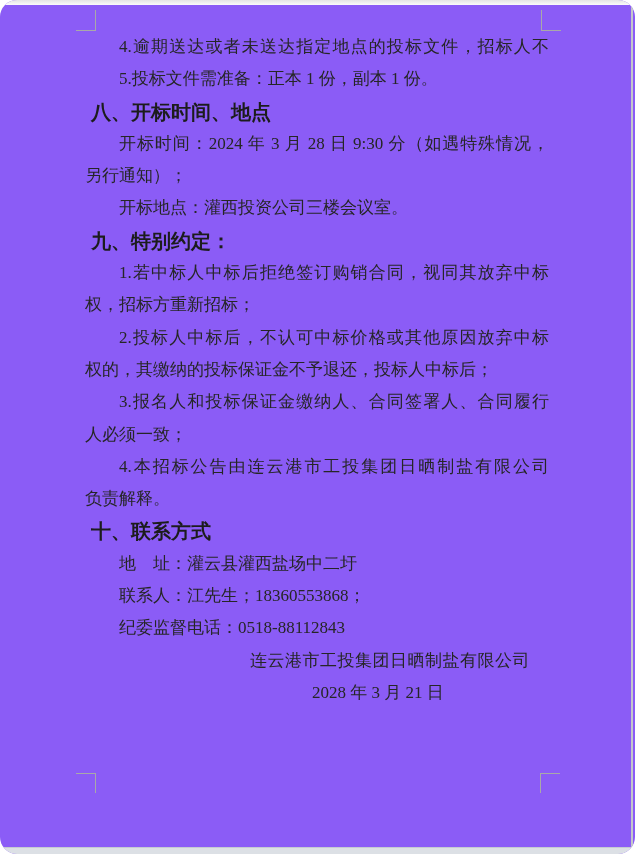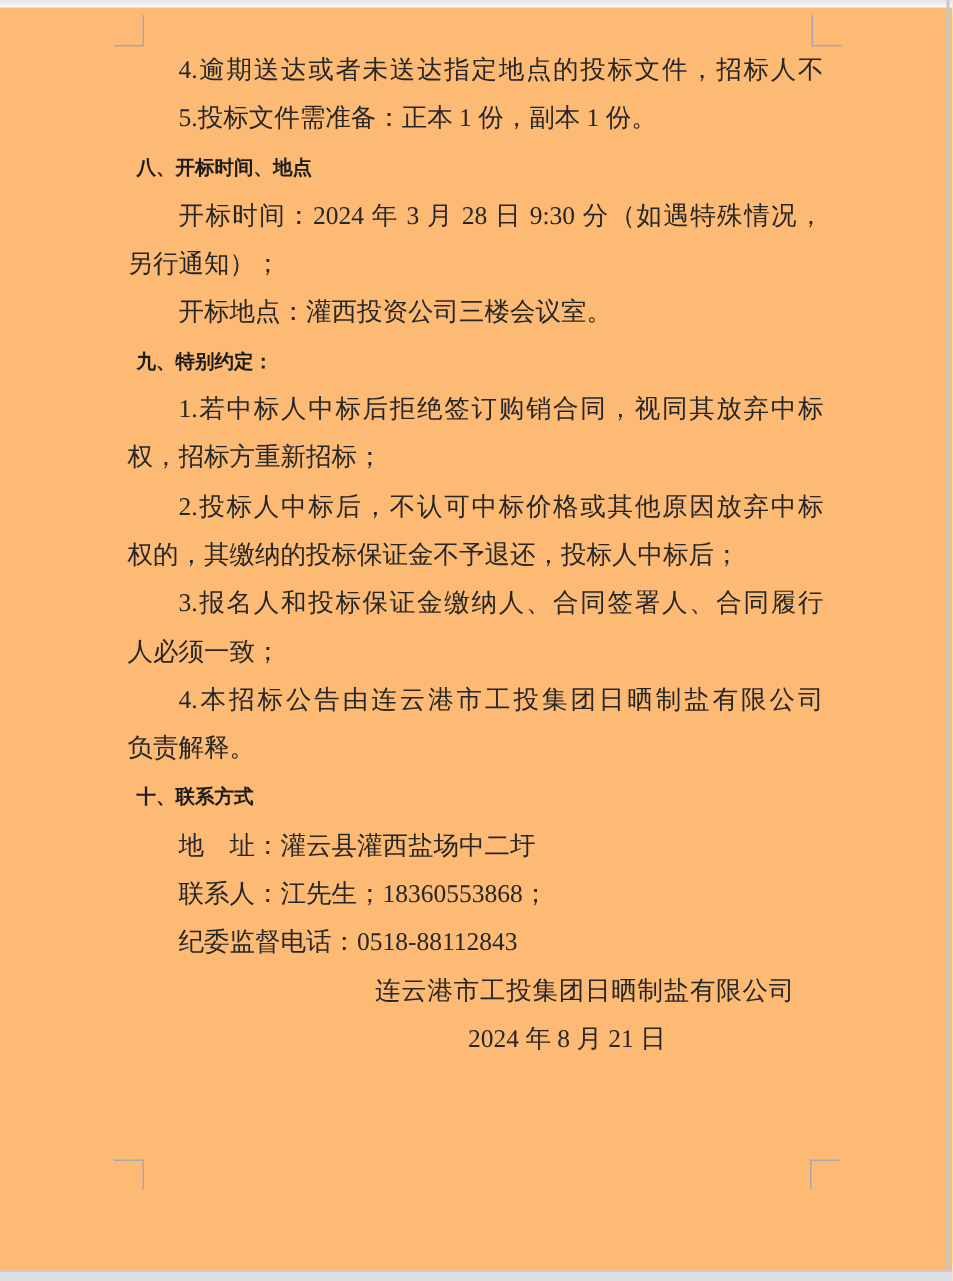--- a/index.html
+++ b/index.html
@@ -6,10 +6,11 @@
   .page{
     position:relative;
     width:635px;height:854px;
-    background:#fdba74;
+    background:#8b5cf6;
     overflow:hidden;
     font-family:"Liberation Serif","DejaVu Serif",serif;
     color:#262626;
+    border-radius:17px;
   }
   .top-band{
     position:absolute;left:0;top:0;width:635px;height:5px;

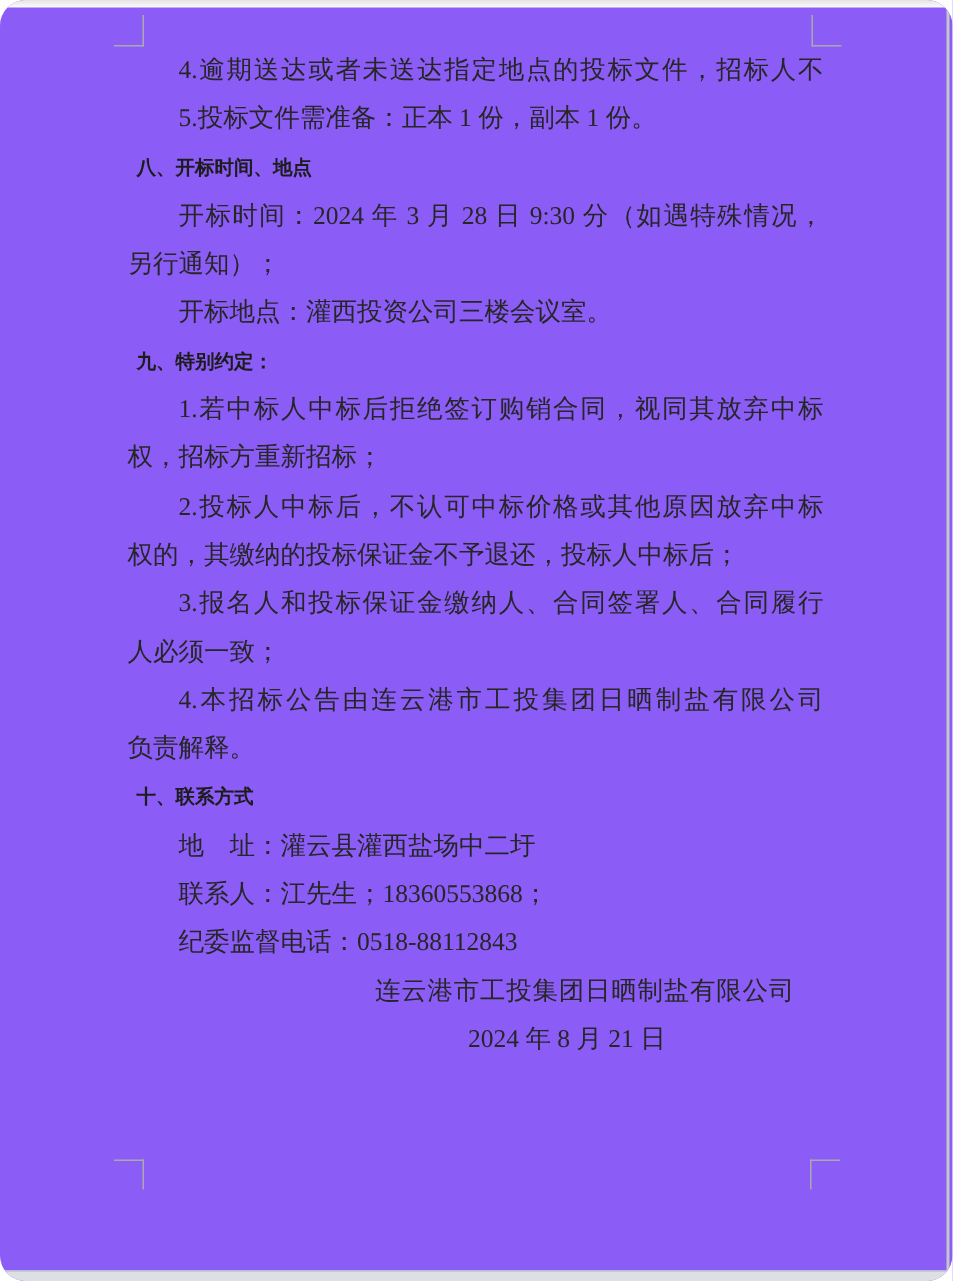--- a/index.html
+++ b/index.html
@@ -43,7 +43,7 @@
   .cont{padding-left:0;}
   .head{
     font-family:"Liberation Sans","DejaVu Sans",sans-serif;
-    font-weight:bold;font-size:13px;padding-left:6px;color:#1c1c1c;
+    font-weight:bold;font-size:20px;padding-left:6px;color:#1c1c1c;
   }
   .sig1{padding-left:165px;letter-spacing:0.5px;}
   .sig2{padding-left:227px;}

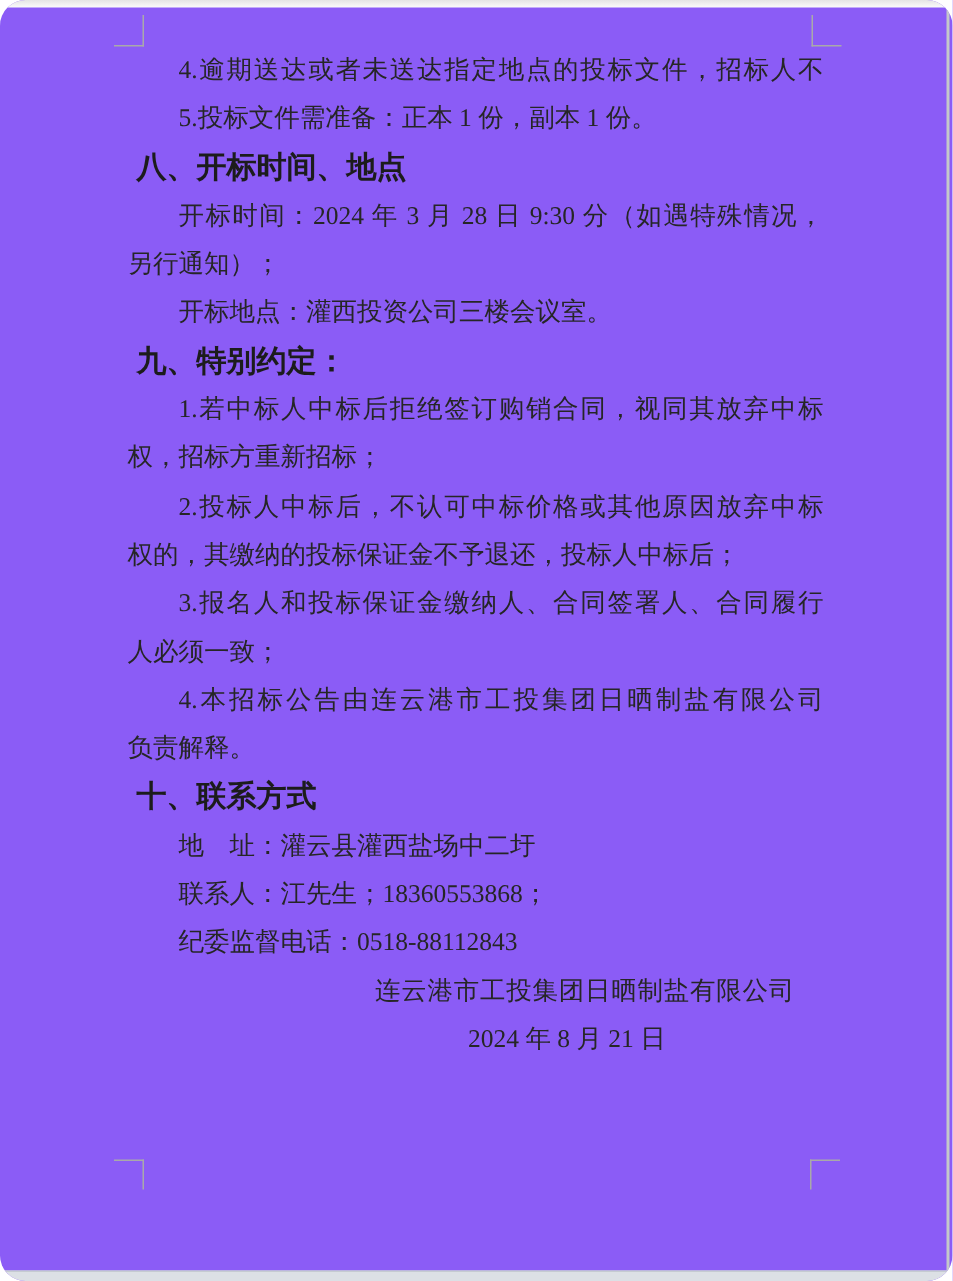--- a/index.html
+++ b/index.html
@@ -81,7 +81,7 @@
     <div class="ln first">联系人：江先生；18360553868；</div>
     <div class="ln first">纪委监督电话：0518-88112843</div>
     <div class="ln sig1">连云港市工投集团日晒制盐有限公司</div>
-    <div class="ln sig2">2024 年 8 月 21 日</div>
+    <div class="ln sig2">2028 年 3 月 21 日</div>
   </div>
 
   <div class="bottom-bar"></div>

